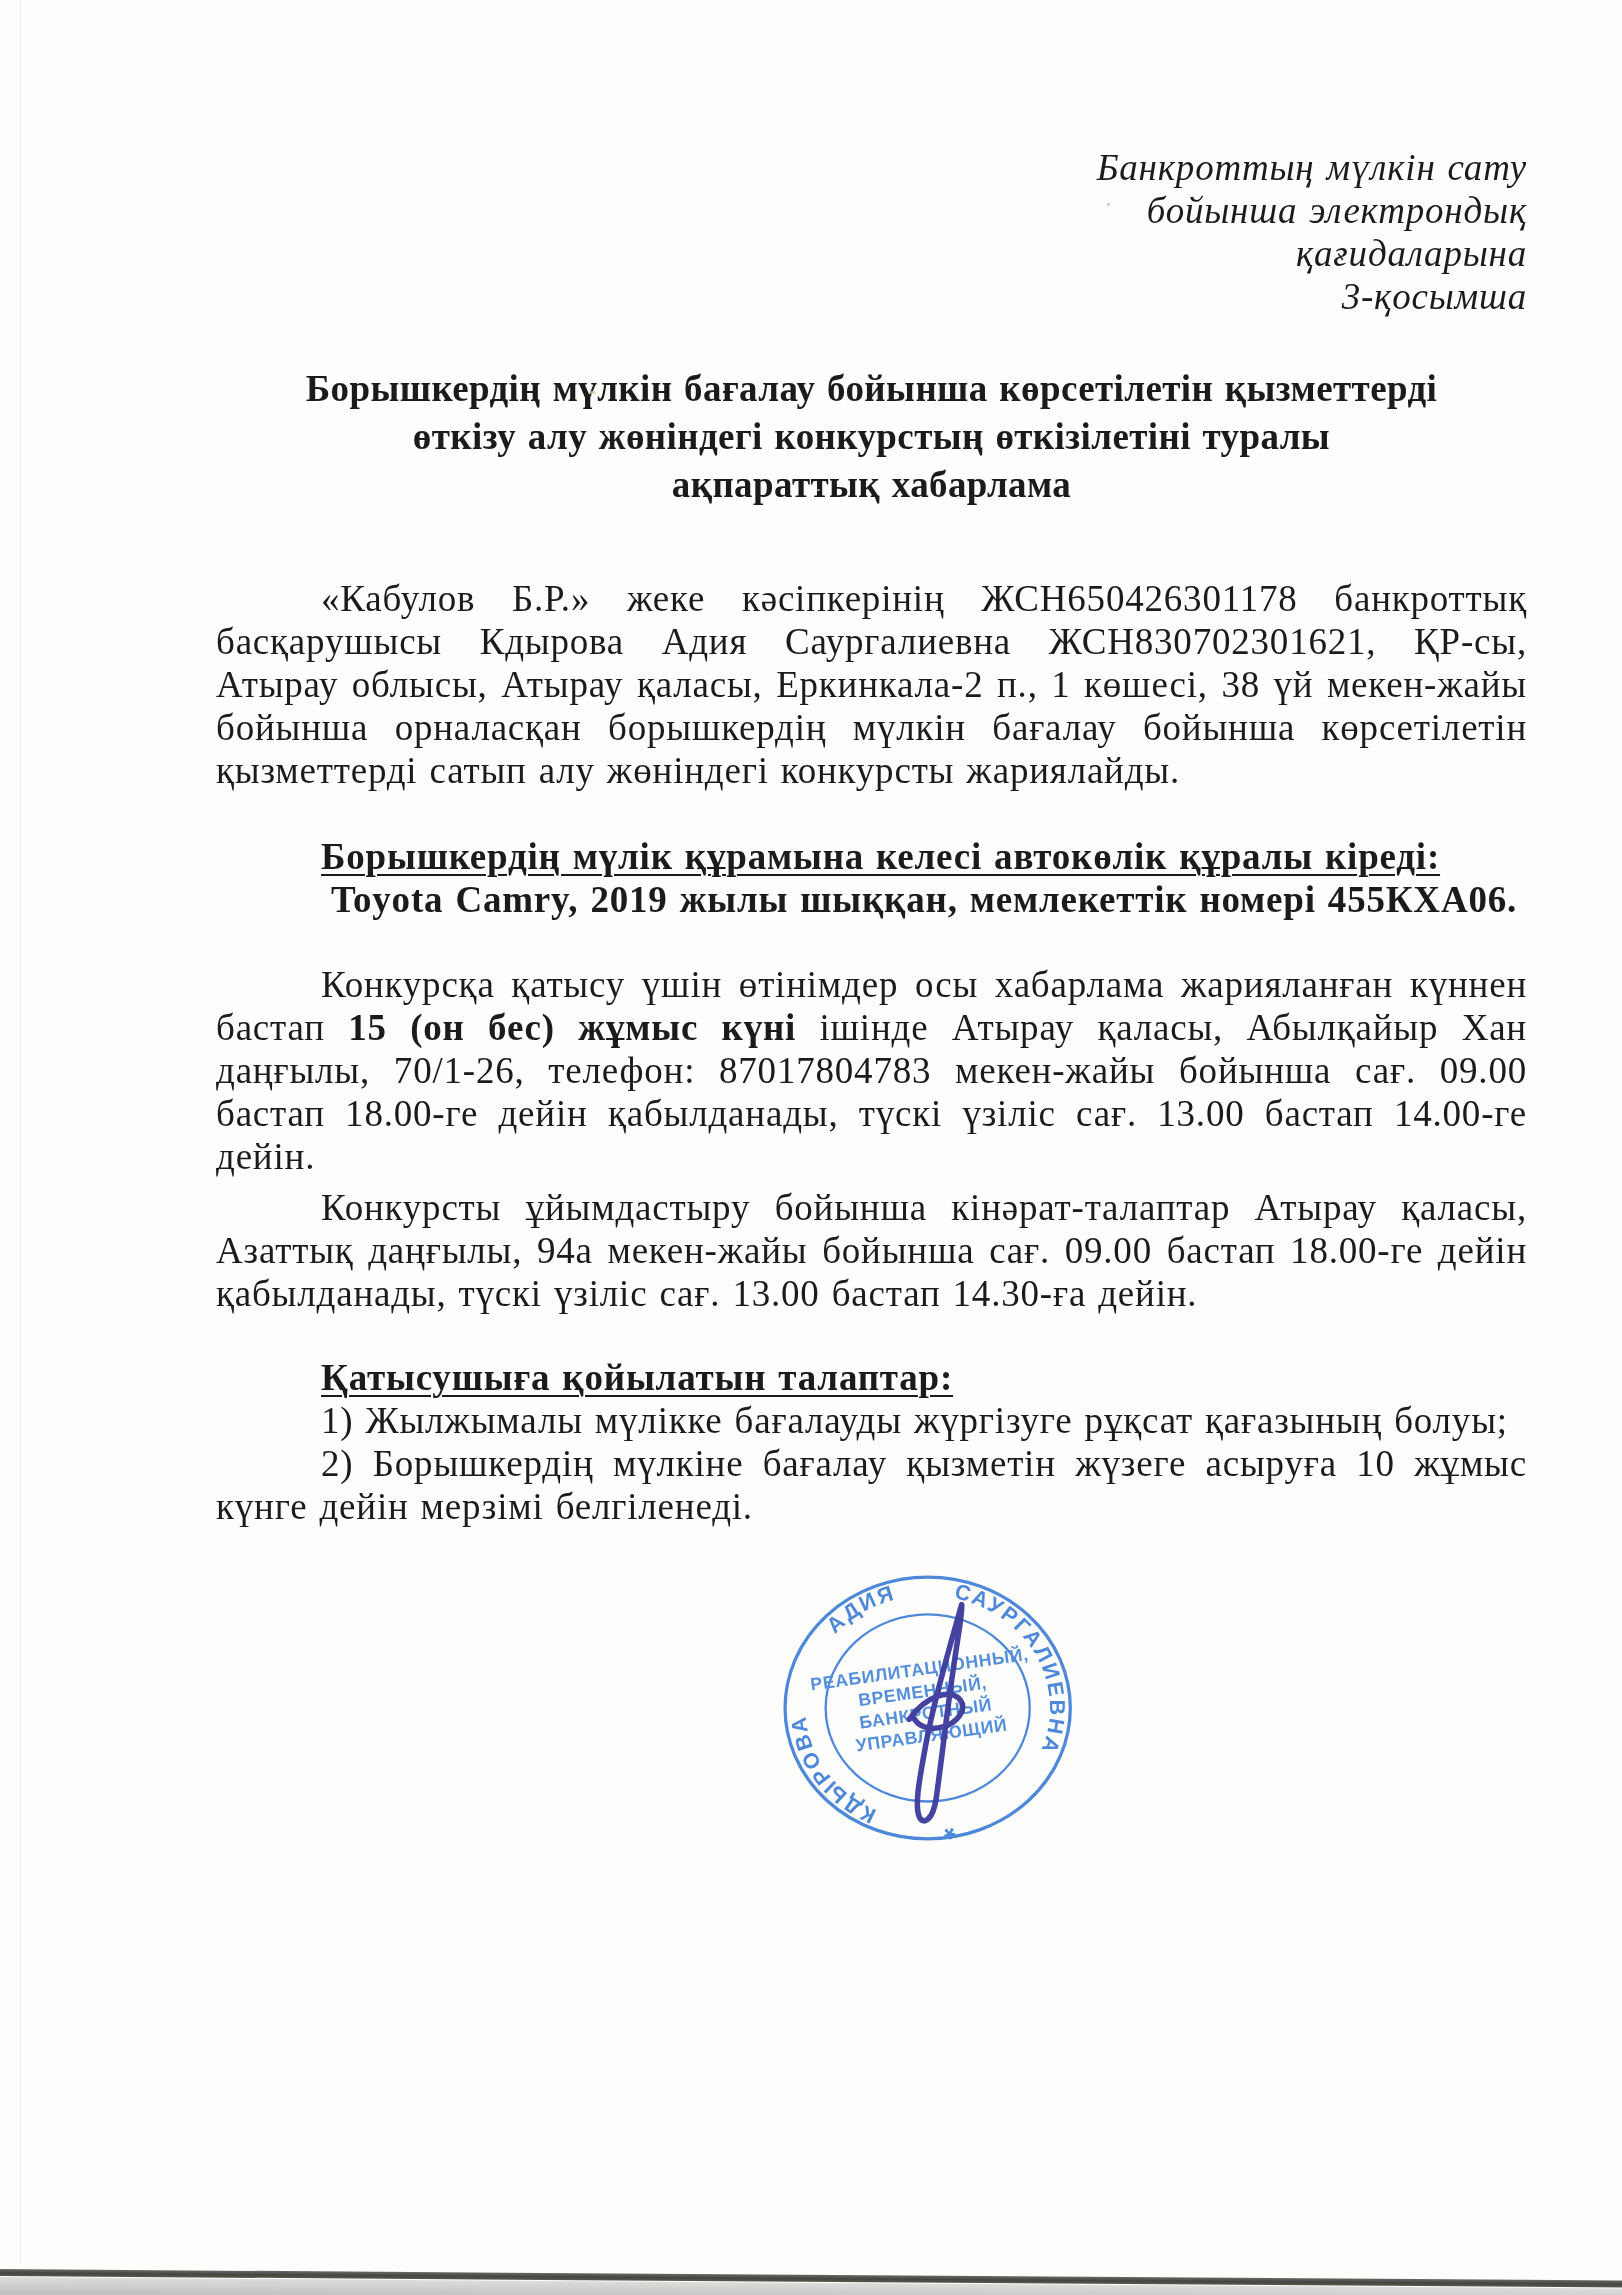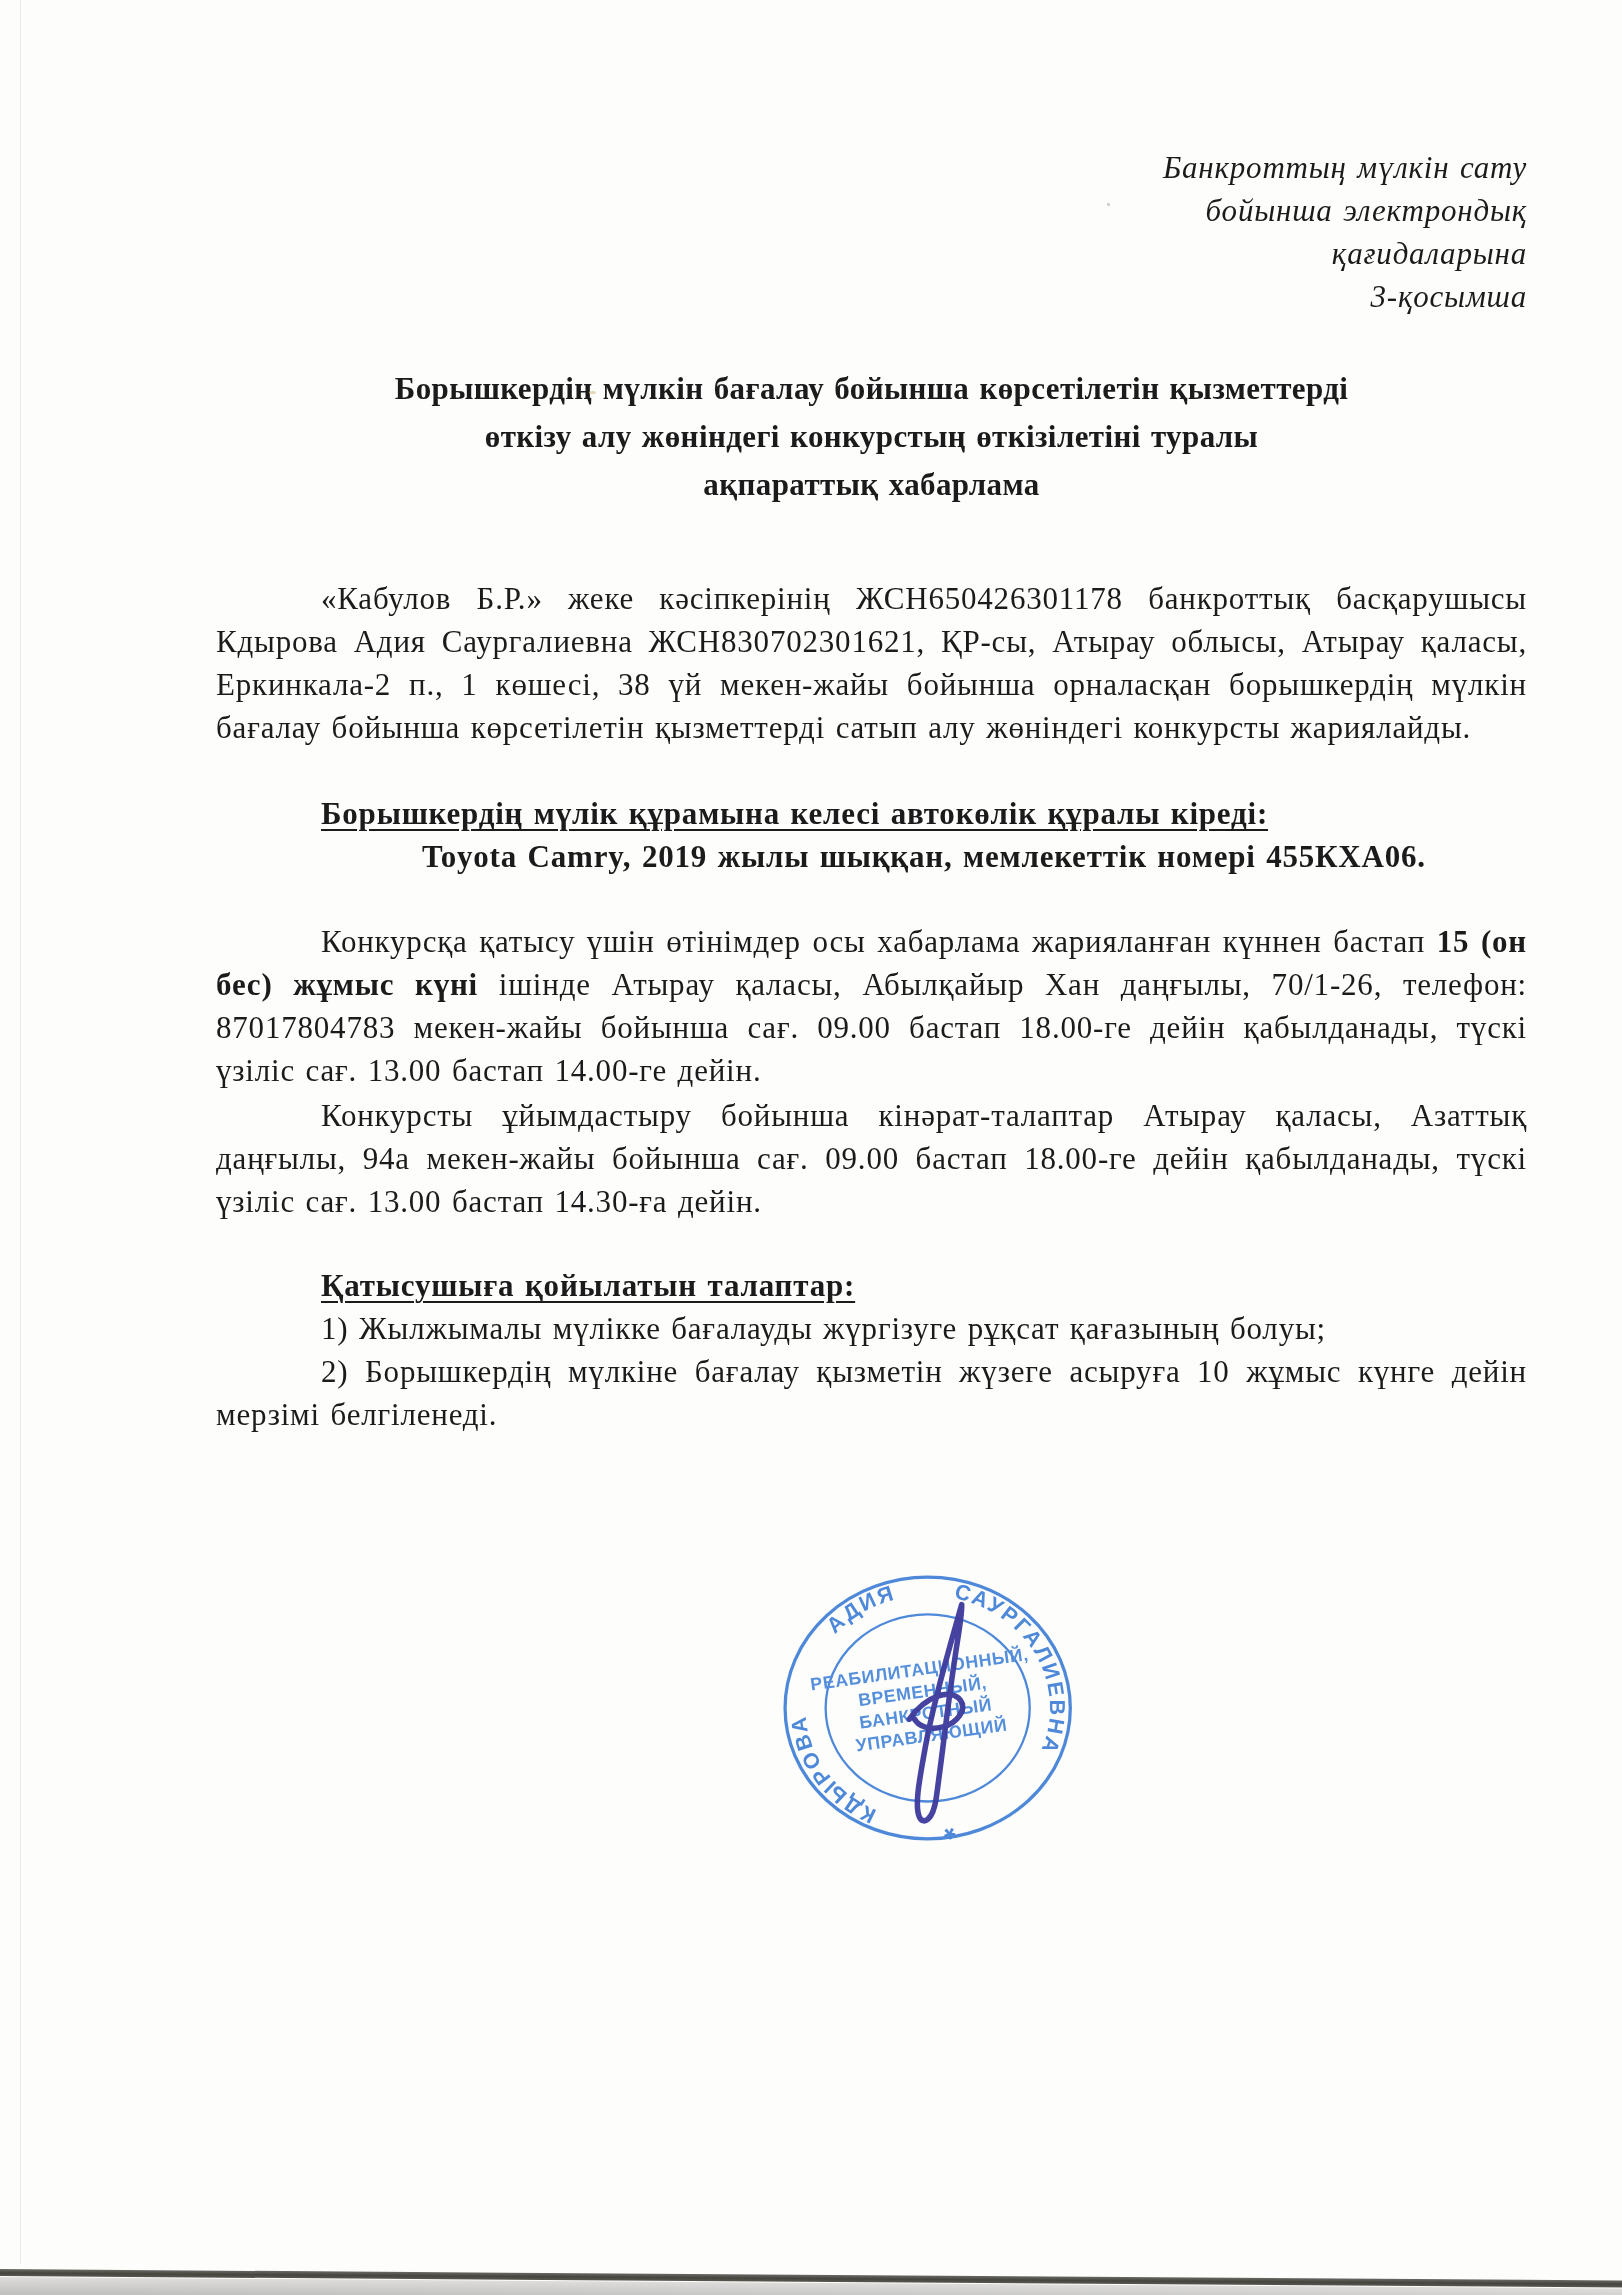--- a/index.html
+++ b/index.html
@@ -14,7 +14,7 @@
   }
   .content{
     position:absolute;left:216px;right:96px;top:0;
-    font-size:31px;line-height:43px;
+    font-size:37px;line-height:43px;
     letter-spacing:0.8px;word-spacing:2px;
   }
   .appendix{

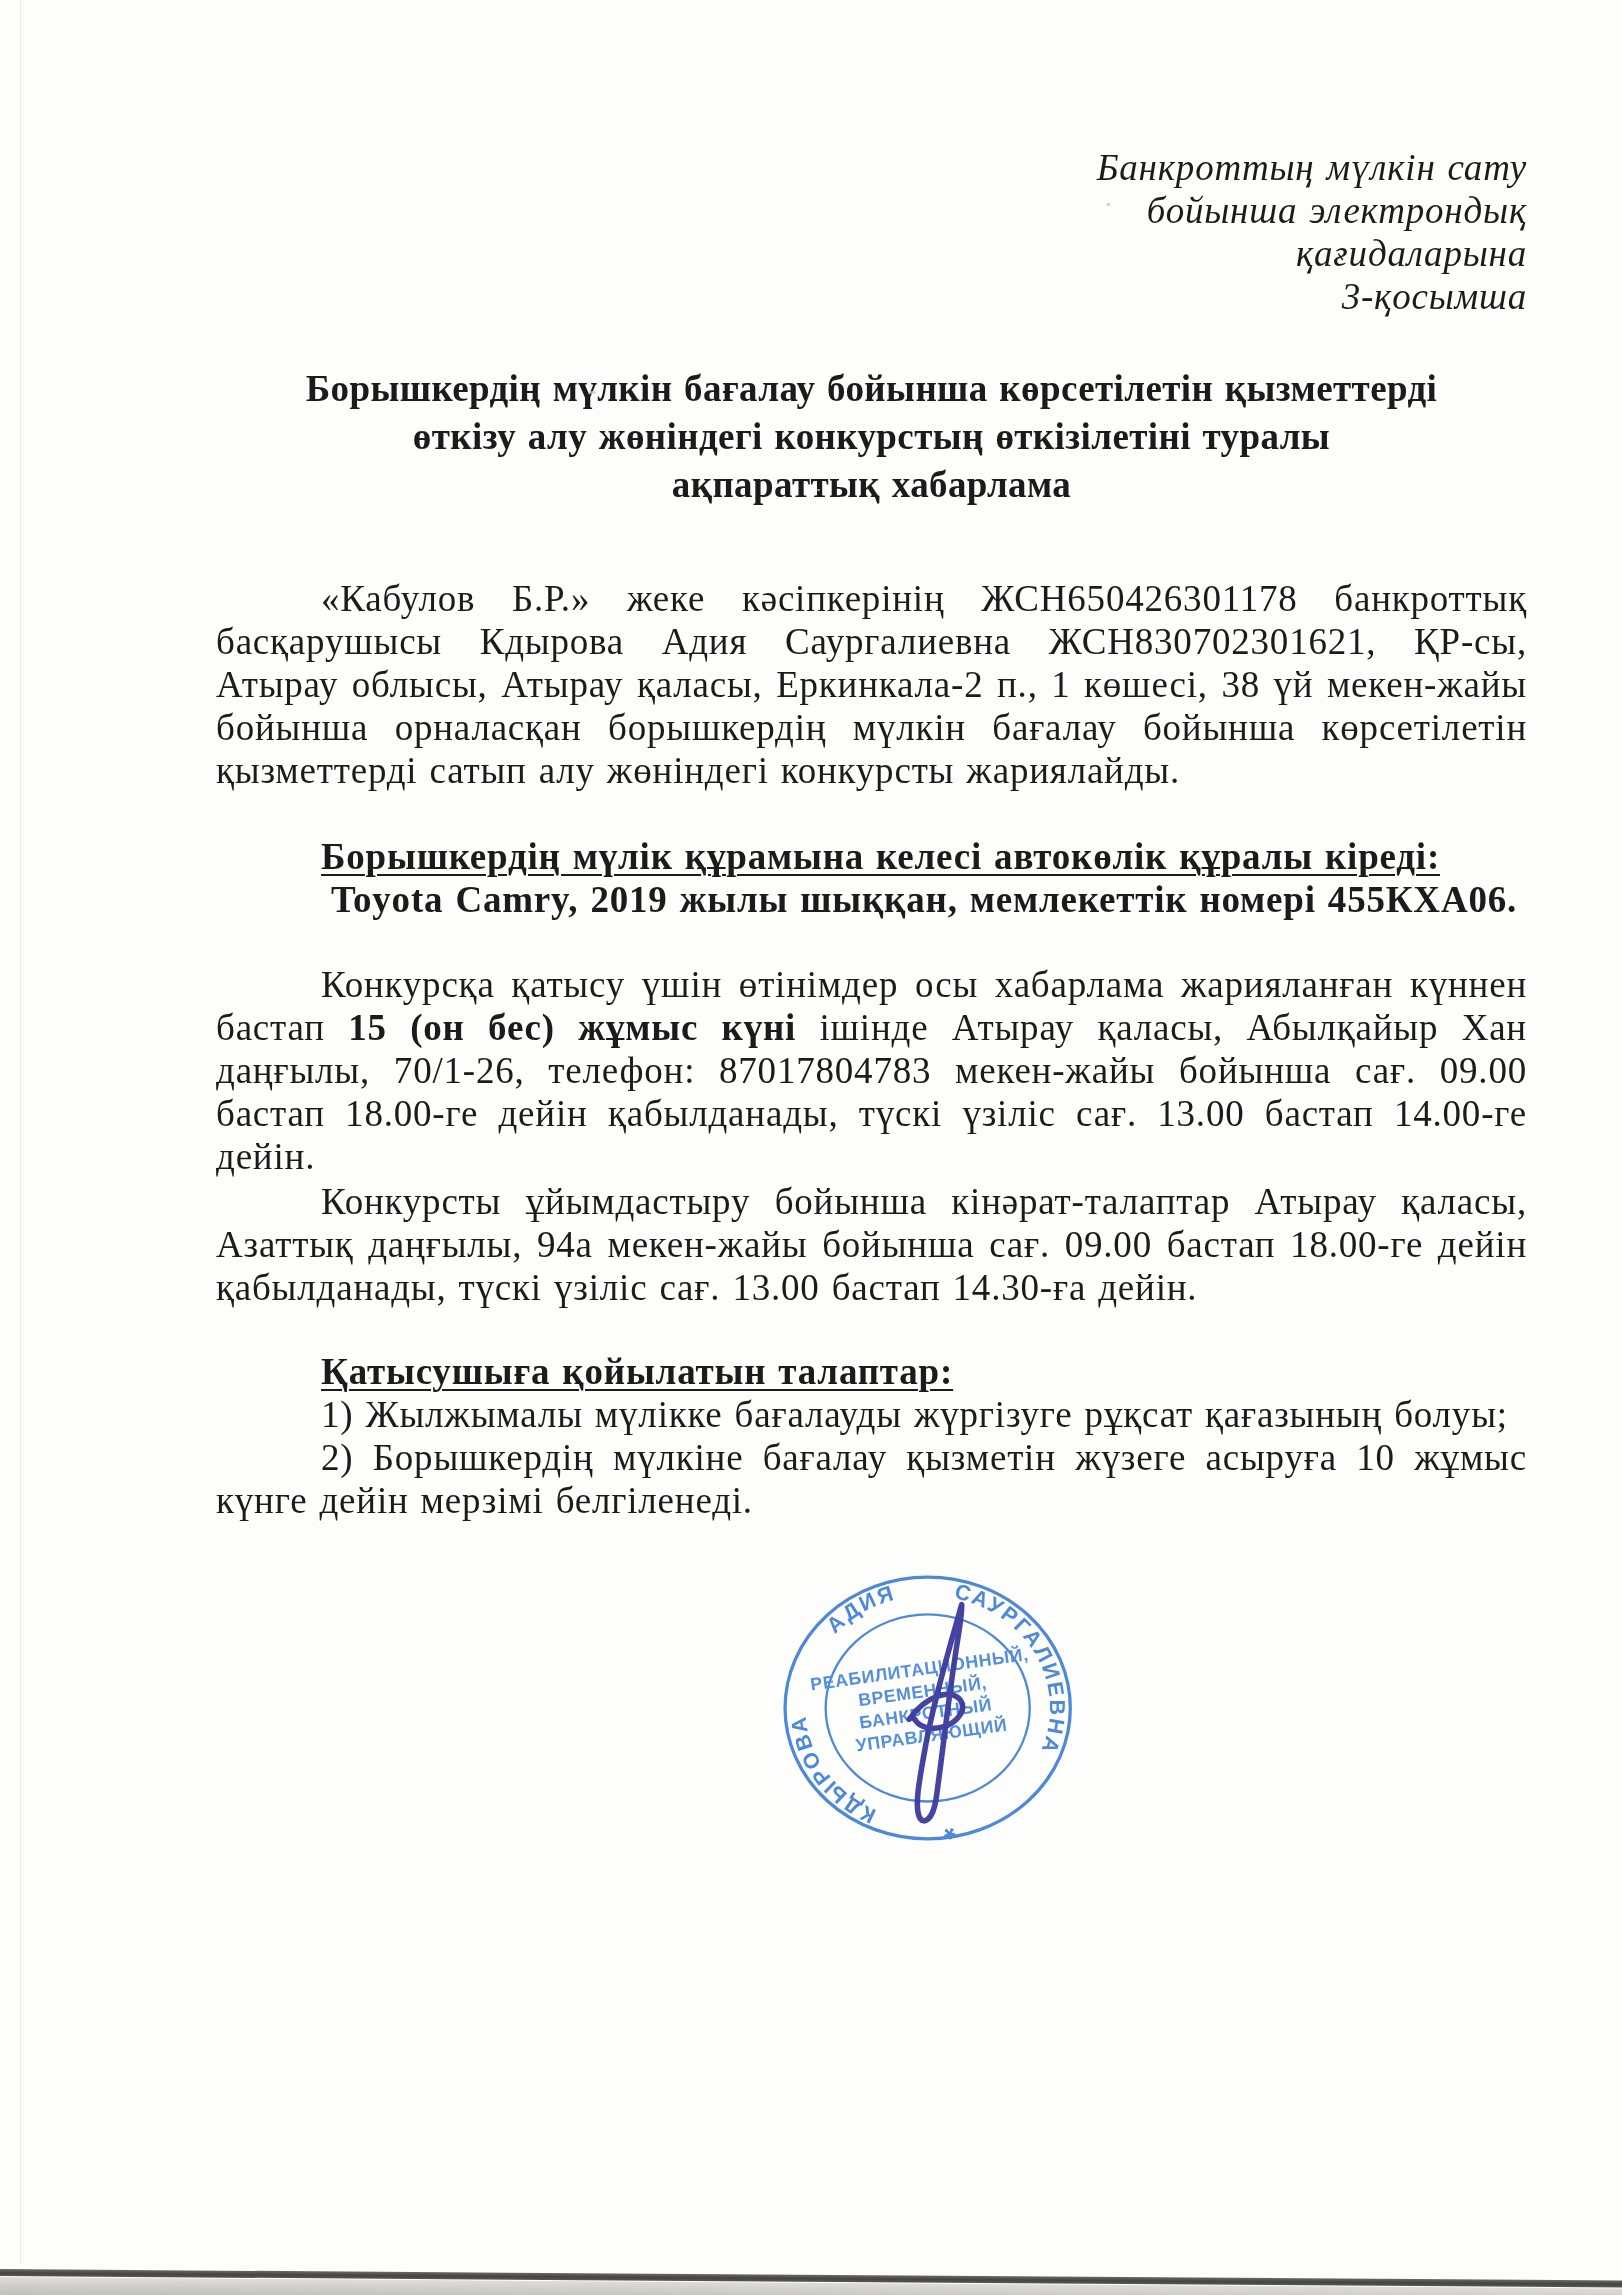--- a/index.html
+++ b/index.html
@@ -45,7 +45,7 @@
   }
   .vehicle-line{font-weight:bold;text-indent:105px;text-align:center;}
   .par-participation{margin-top:42px;}
-  .par-claims{margin-top:2px;}
+  .par-claims{margin-top:8px;}
   .req-heading{margin-top:41px;}
   .bold{font-weight:bold;}
   .sig-row{

